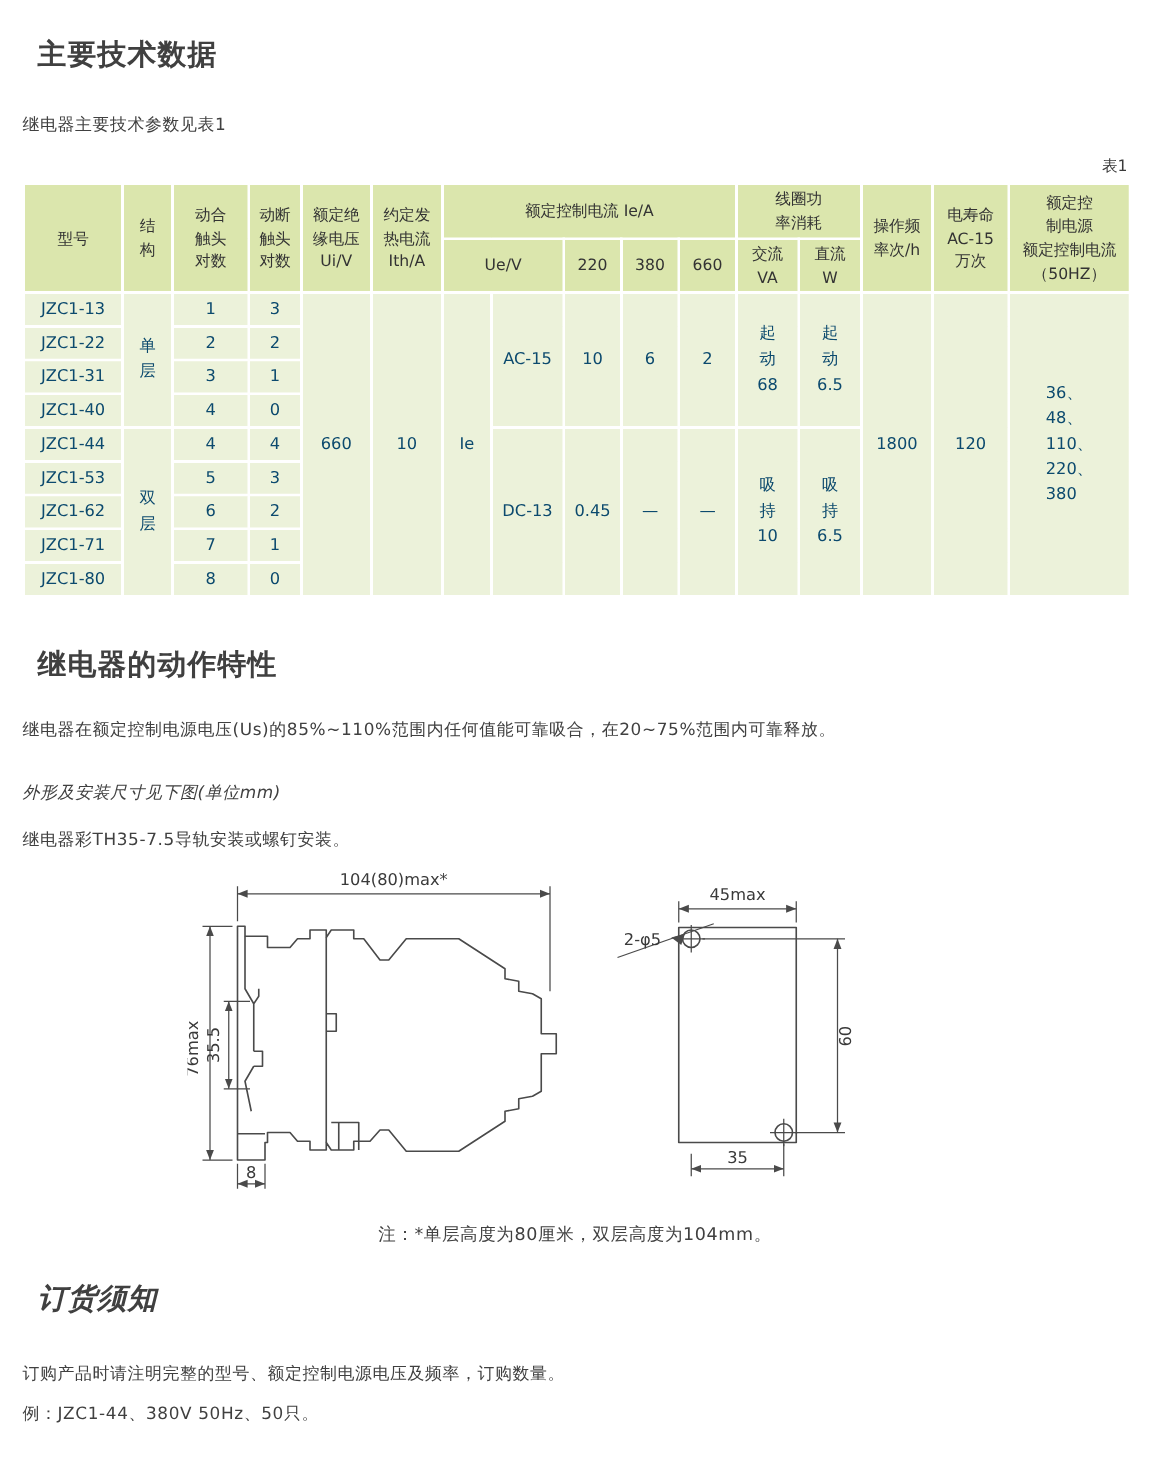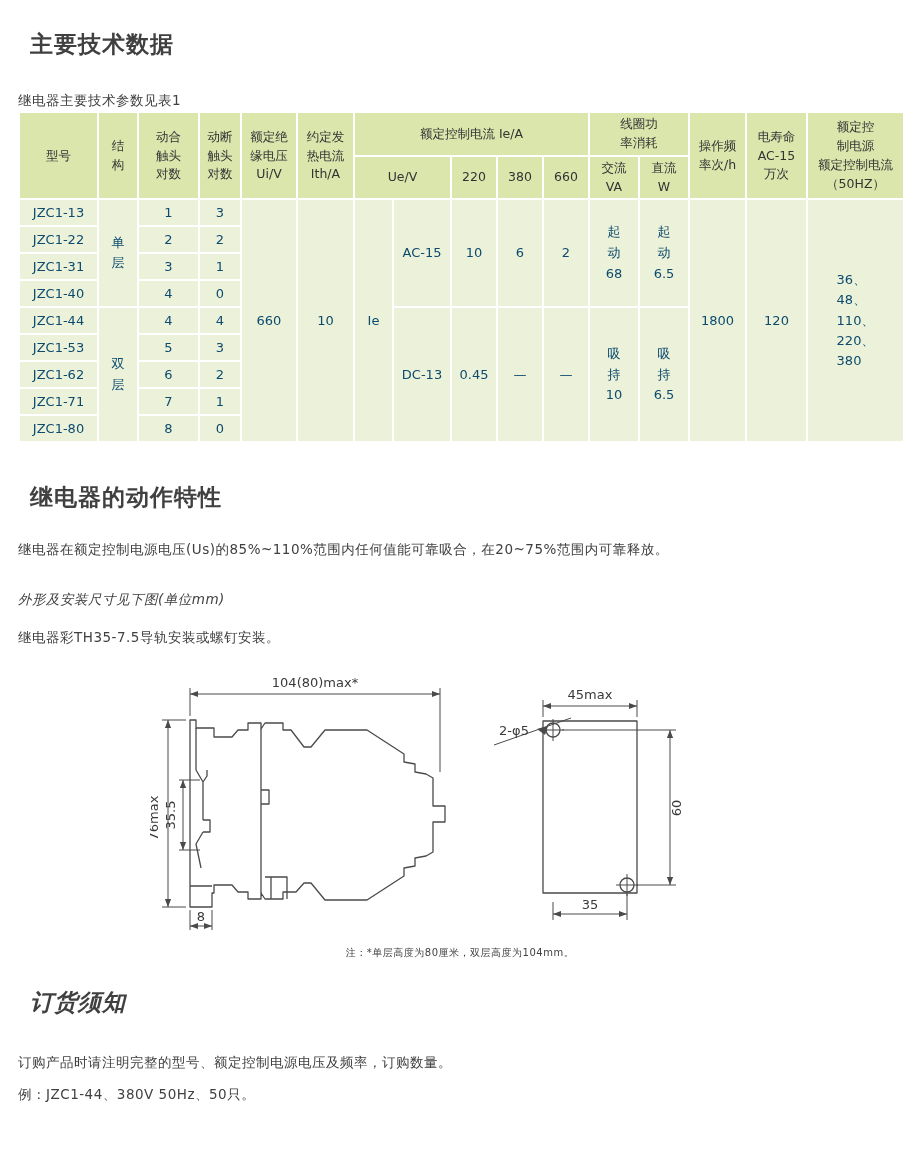--- a/index.html
+++ b/index.html
@@ -59,6 +59,7 @@
 
   <h1 class="sec-title">主要技术数据</h1>
   <p class="para m-top-30">继电器主要技术参数见表1</p>
+  <div class="tbl-tag">表1</div>
 
   <table class="spec">
     <colgroup>

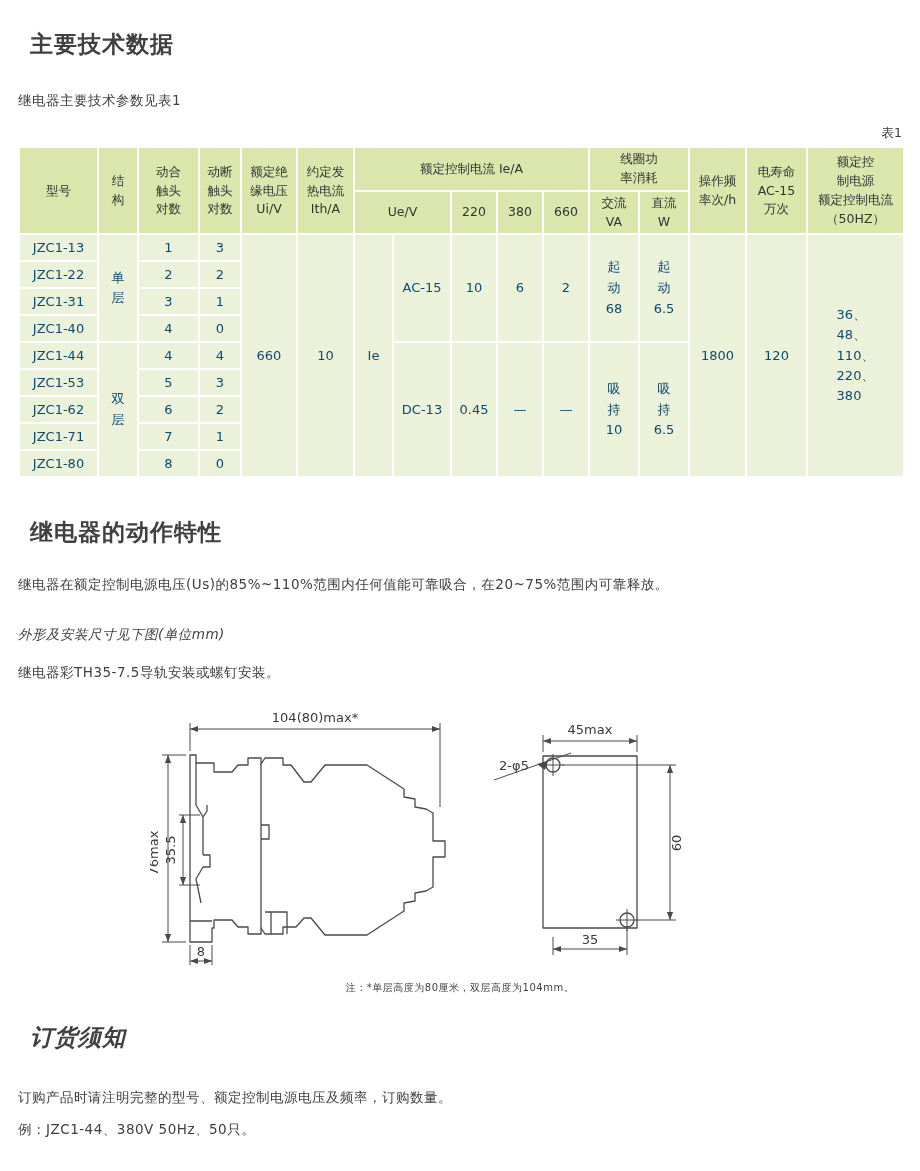--- a/index.html
+++ b/index.html
@@ -45,7 +45,7 @@
   td.nbt{border-top:none;}
   .stack{display:inline-block;text-align:left;white-space:pre-line;line-height:1.55;}
 
-  .drawings{display:flex;align-items:flex-start;margin-top:24px;padding-left:132px;}
+  .drawings{display:flex;align-items:flex-start;margin-top:10px;padding-left:132px;}
   .drawings svg{display:block;}
   .dwg-line{fill:none;stroke:#4a4a4a;stroke-width:1.3;stroke-linejoin:round;}
   .dim-line{fill:none;stroke:#4a4a4a;stroke-width:1;}

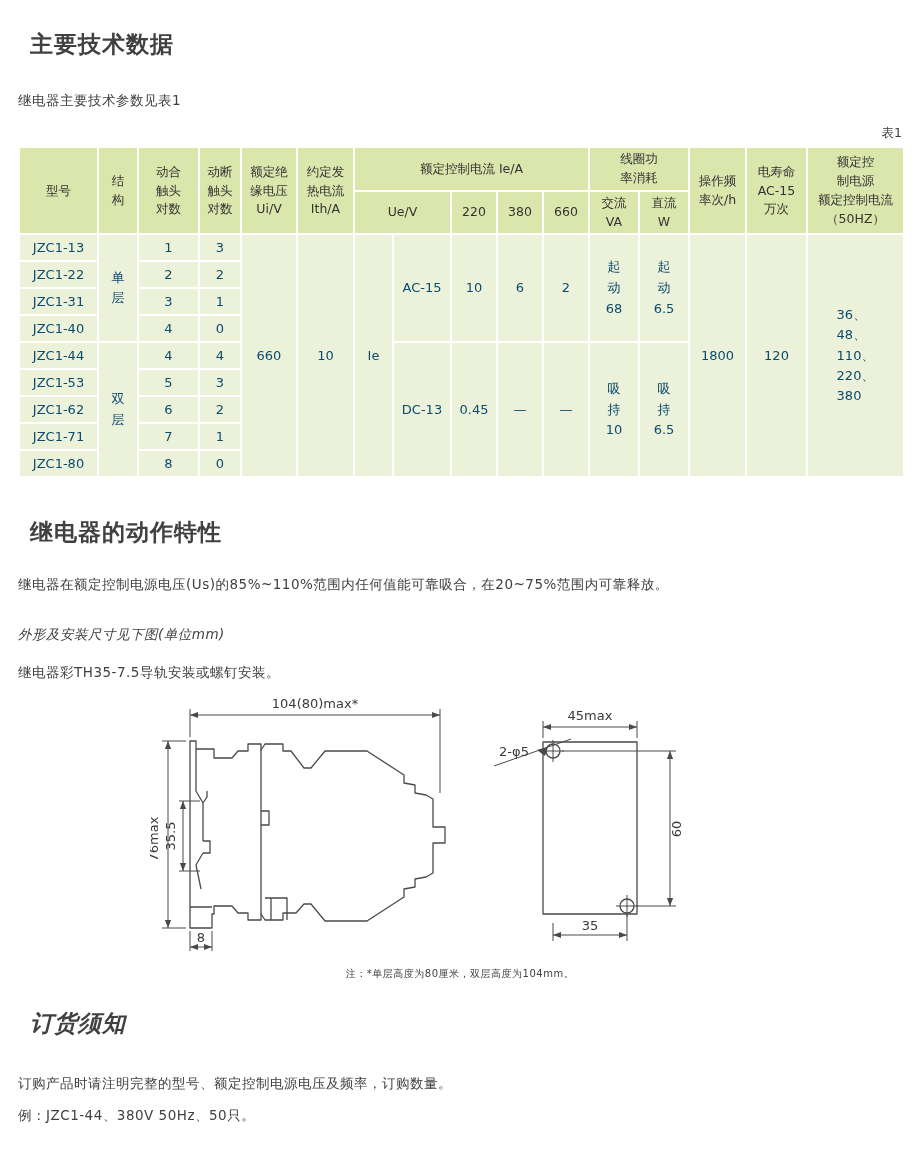--- a/index.html
+++ b/index.html
@@ -50,7 +50,7 @@
   .dwg-line{fill:none;stroke:#4a4a4a;stroke-width:1.3;stroke-linejoin:round;}
   .dim-line{fill:none;stroke:#4a4a4a;stroke-width:1;}
   .dim-text{font-size:13px;fill:#3a3a3a;font-family:"DejaVu Sans","Liberation Sans",sans-serif;}
-  .note{font-size:10px;color:#404040;text-align:center;margin-top:4px;letter-spacing:0.5px;}
+  .note{font-size:14px;color:#404040;text-align:center;margin-top:16px;letter-spacing:0.5px;}
 </style>
 </head>
 <body>

